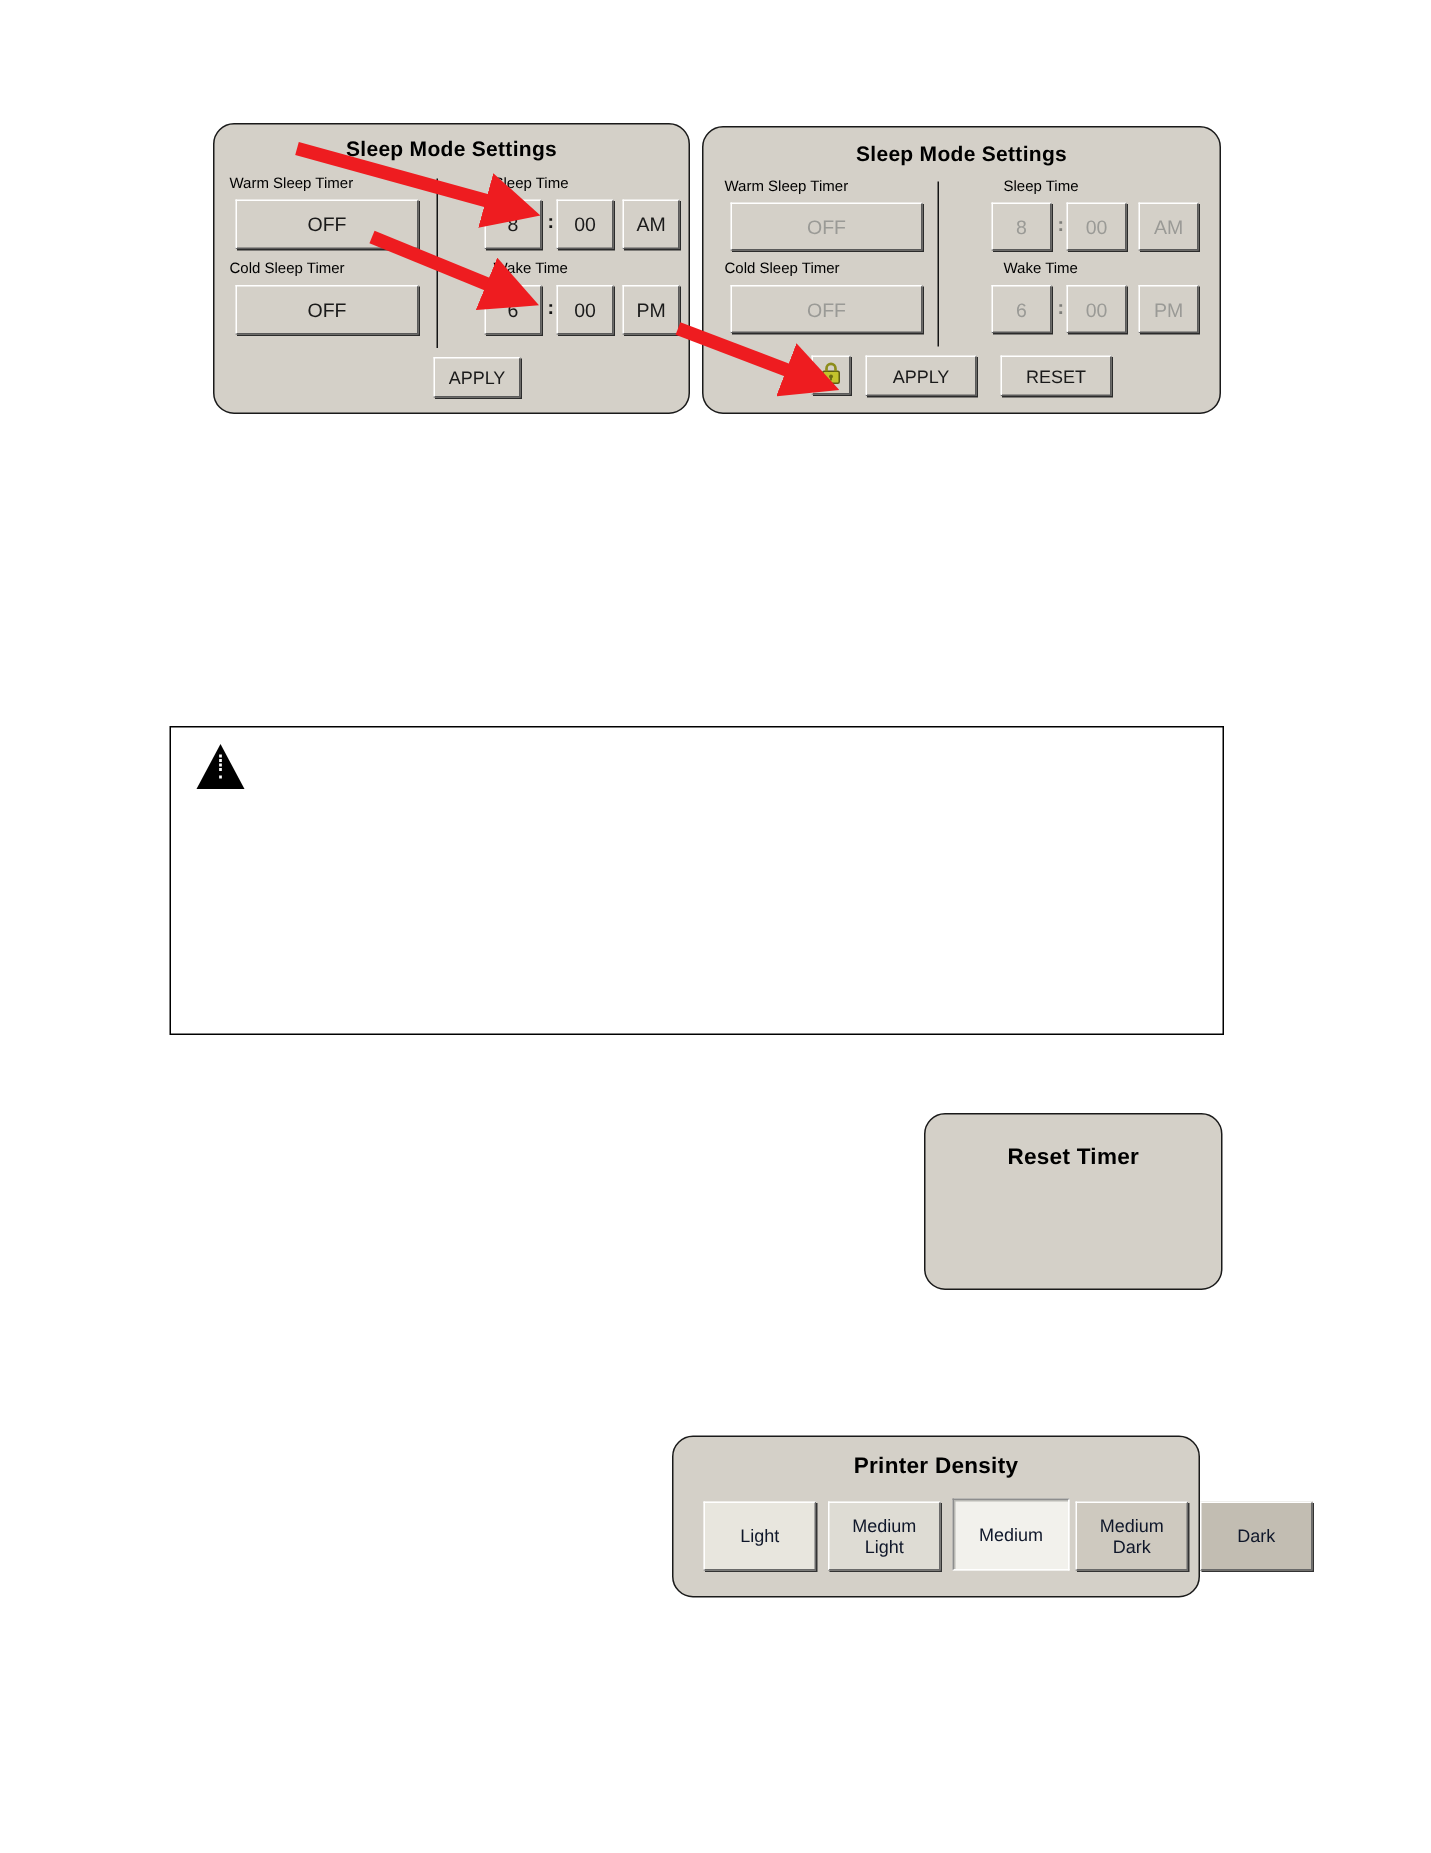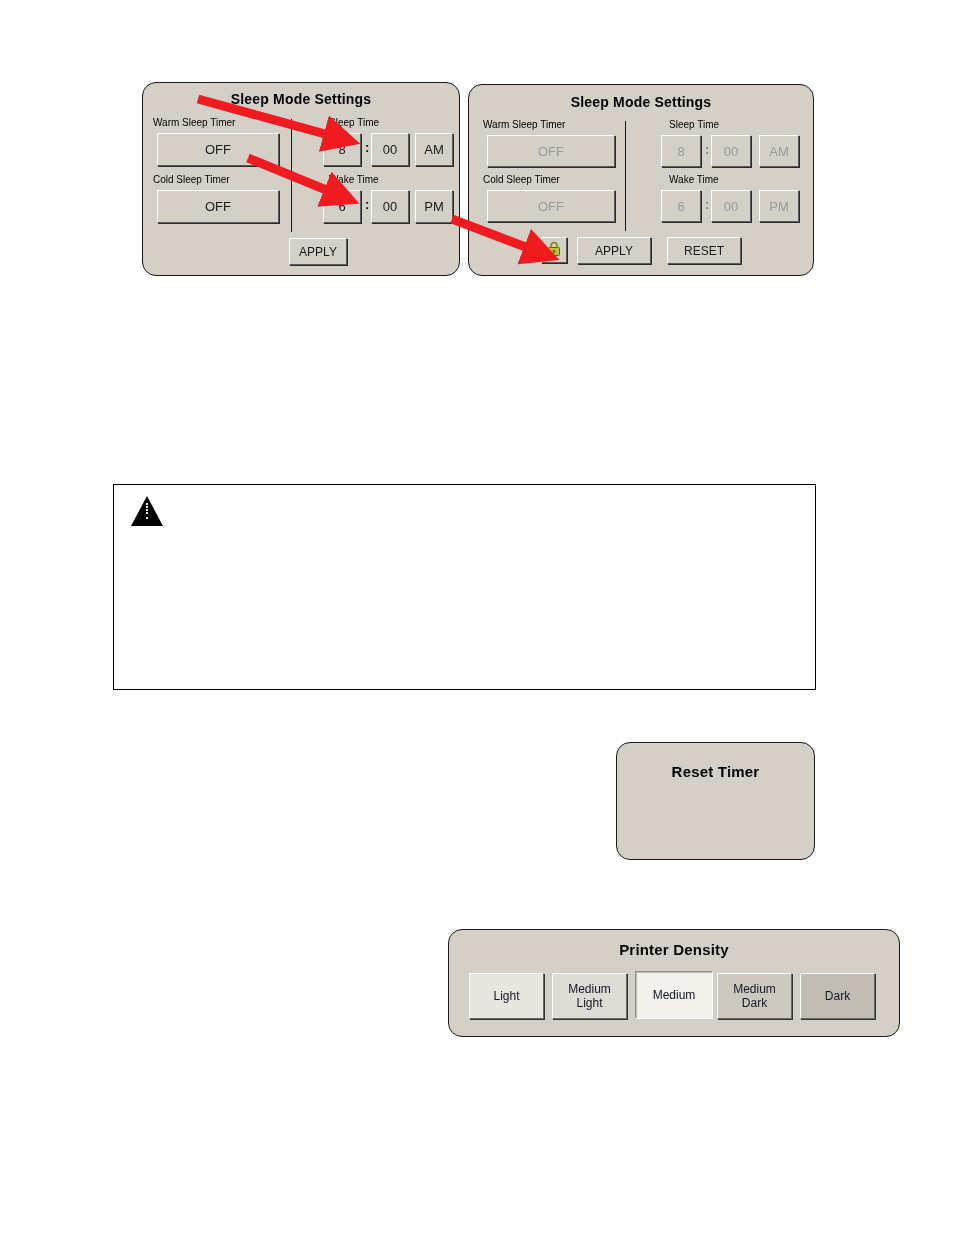--- a/index.html
+++ b/index.html
@@ -217,7 +217,7 @@
   <div class="panel-title" style="position:absolute; left:0; top:20px; width:100%; font-size:15px;">Reset Timer</div>
 </div>
 
-<div class="panel" style="left:448px; top:929px; width:452px; height:108px;">
+<div class="panel" style="left:448px; top:957px; width:352px; height:108px;">
   <div class="panel-title" style="position:absolute; left:0; top:11px; width:100%; font-size:15px;">Printer Density</div>
 
   <div class="density-btn" style="left:20px; top:43px; width:75px; height:46px; background:#e8e6de;">

